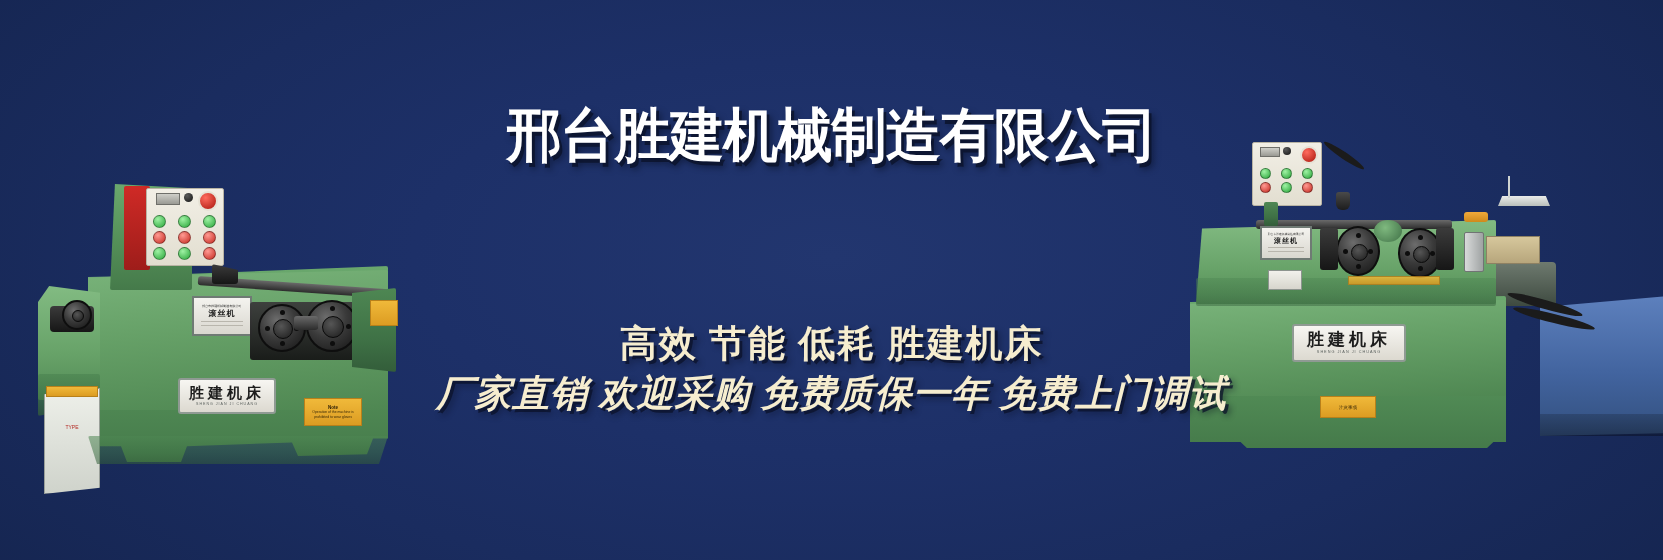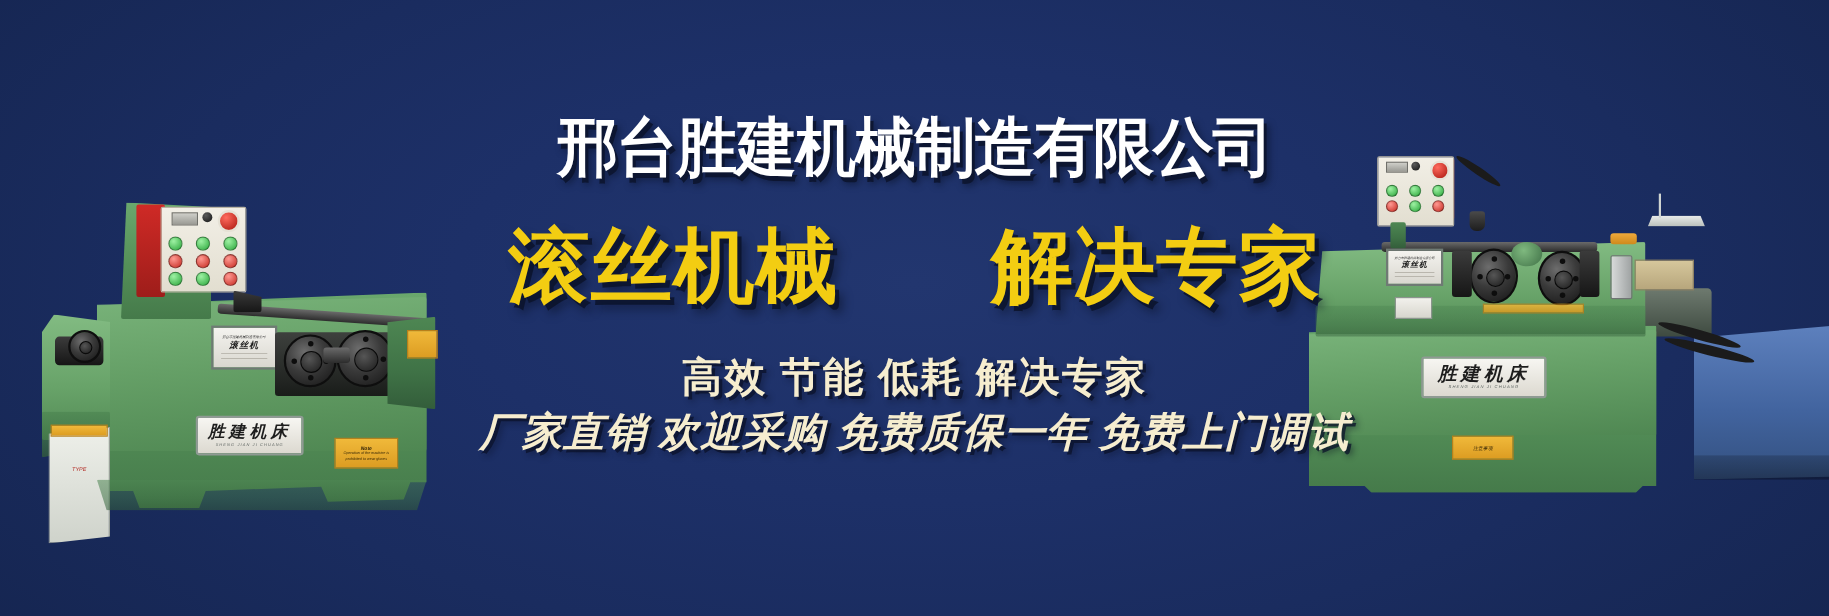--- a/index.html
+++ b/index.html
@@ -306,11 +306,6 @@
 
     <div id="company-name">邢台胜建机械制造有限公司</div>
 
-    <div id="headline">
-      <span>滚丝机械</span>
-      <span class="gap"></span>
-      <span>解决专家</span>
-    </div>
 
     <div class="sub" id="sub-1">高效  节能  低耗  解决专家</div>
     <div class="sub" id="sub-2">厂家直销  欢迎采购  免费质保一年  免费上门调试</div>

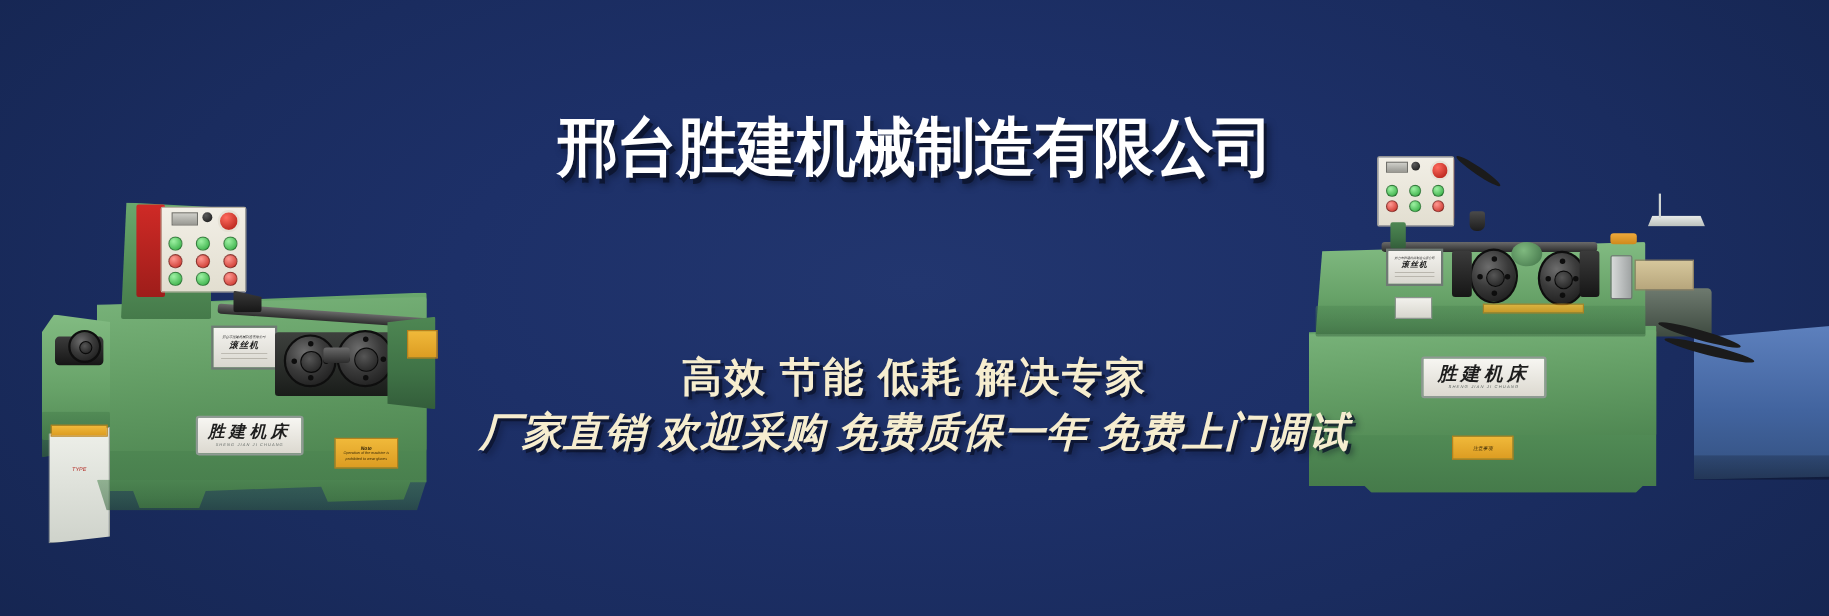--- a/index.html
+++ b/index.html
@@ -57,7 +57,7 @@
   #sub-2{top:372px;font-size:37px;line-height:44px;letter-spacing:1px;font-style:italic;}
 
   
-  .machine{position:absolute;z-index:3;font-style:italic;}
+  .machine{position:absolute;z-index:3;}
   .gbody{position:absolute;border-radius:2px;}
   .gdark{background:linear-gradient(180deg,#4e8753 0%,#3f7246 60%,#335d3a 100%);}
   .gmid {background:linear-gradient(180deg,#6aa86d 0%,#548f58 55%,#457a4a 100%);}

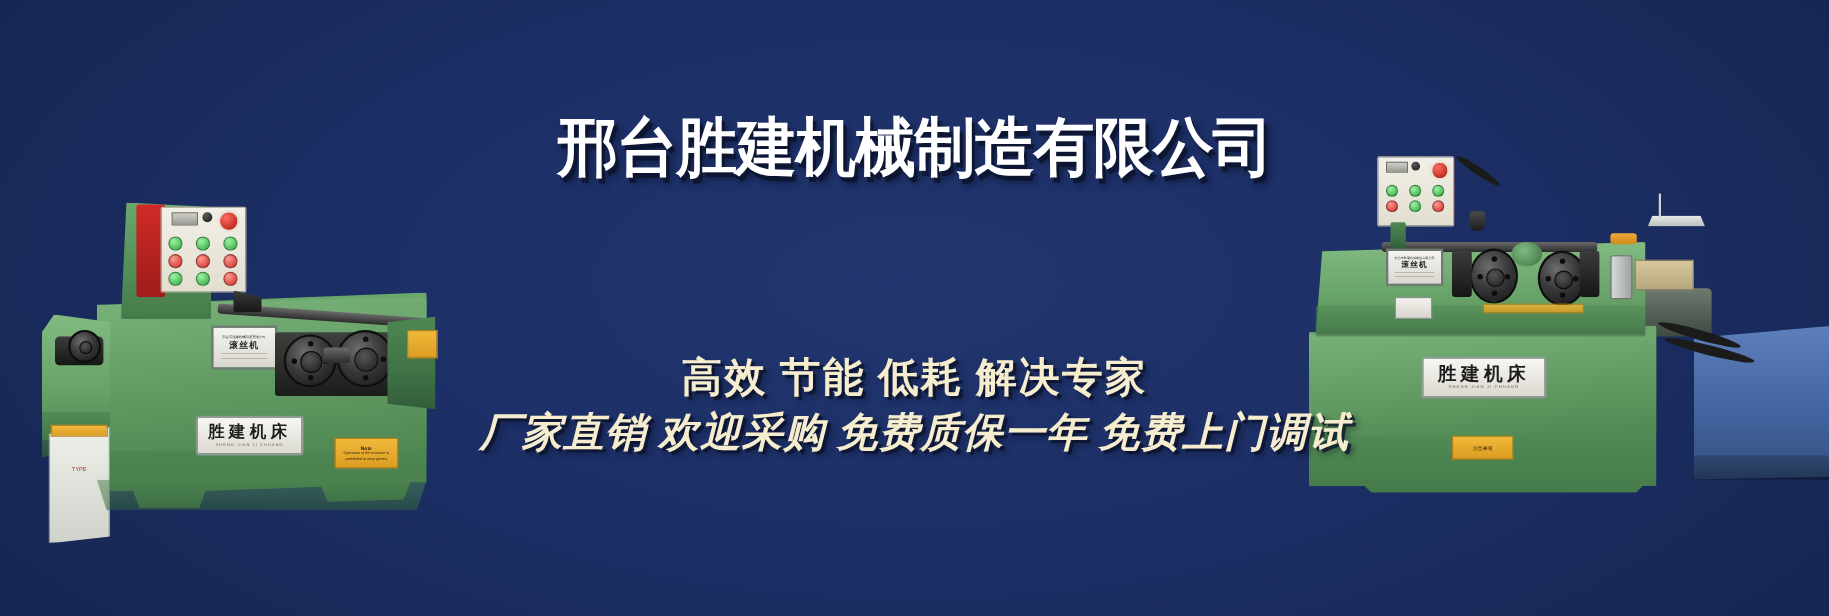--- a/index.html
+++ b/index.html
@@ -307,7 +307,7 @@
     <div id="company-name">邢台胜建机械制造有限公司</div>
 
 
-    <div class="sub" id="sub-1">高效  节能  低耗  解决专家</div>
+    <div class="sub" id="sub-1">高效  节能  低耗  胜建机床</div>
     <div class="sub" id="sub-2">厂家直销  欢迎采购  免费质保一年  免费上门调试</div>
 
   </div>

